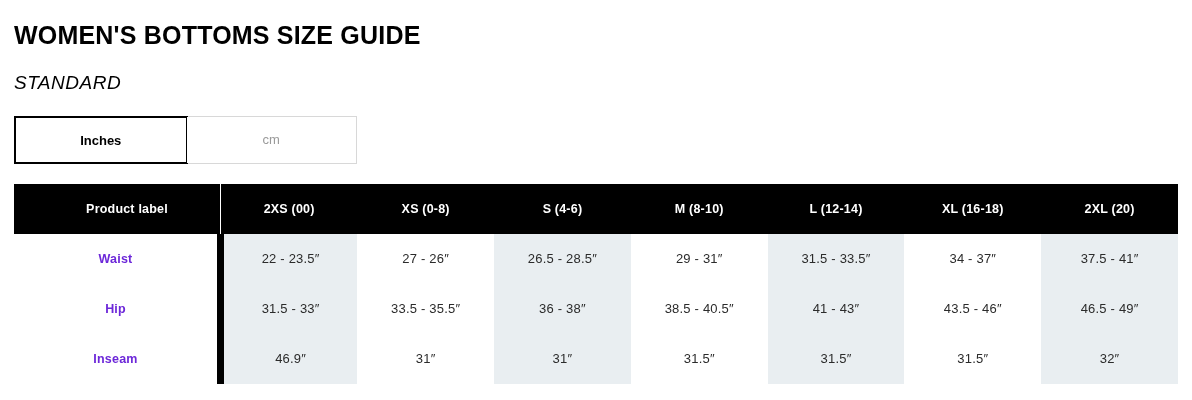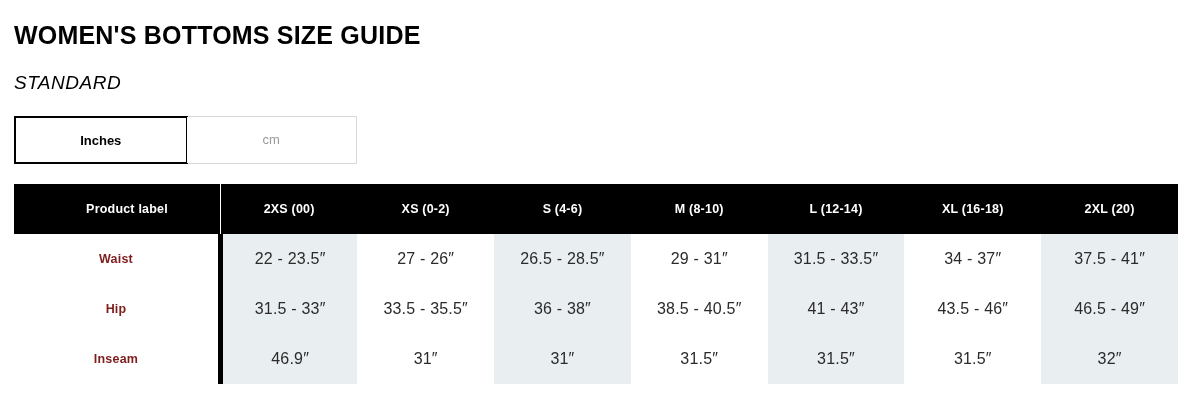--- a/index.html
+++ b/index.html
@@ -130,7 +130,7 @@
       <tr>
         <th class="label-col">Product label</th>
         <th>2XS (00)</th>
-        <th>XS (0-2)</th>
+        <th>XS (0-8)</th>
         <th>S (4-6)</th>
         <th>M (8-10)</th>
         <th>L (12-14)</th>

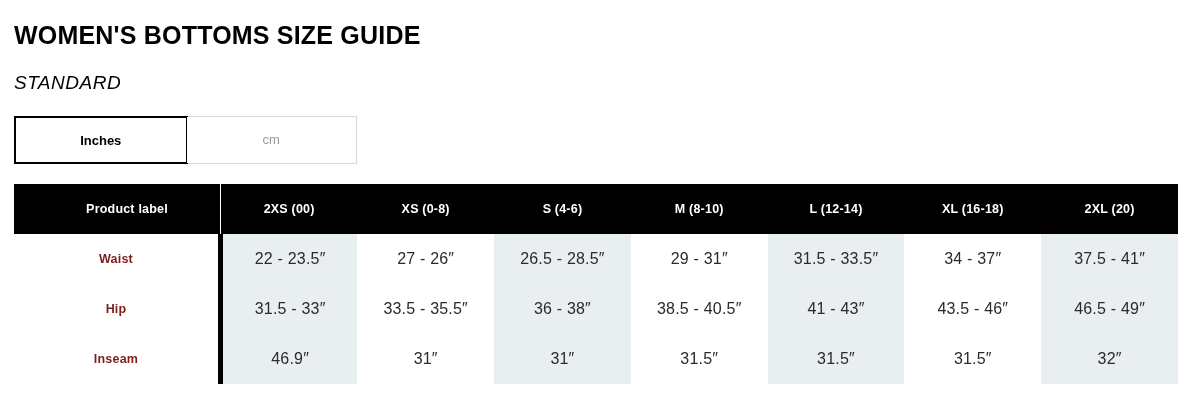--- a/index.html
+++ b/index.html
@@ -100,10 +100,10 @@
   }
   tbody td.row-label {
     font-weight: bold;
-    color: #7f1d1d;
+    color: #6d28d9;
     font-size: 12.5px;
     background: #ffffff;
-    border-right: 5px solid #000000;
+    border-right: 7px solid #000000;
     width: 186px;
     margin-top: 12px;
   }

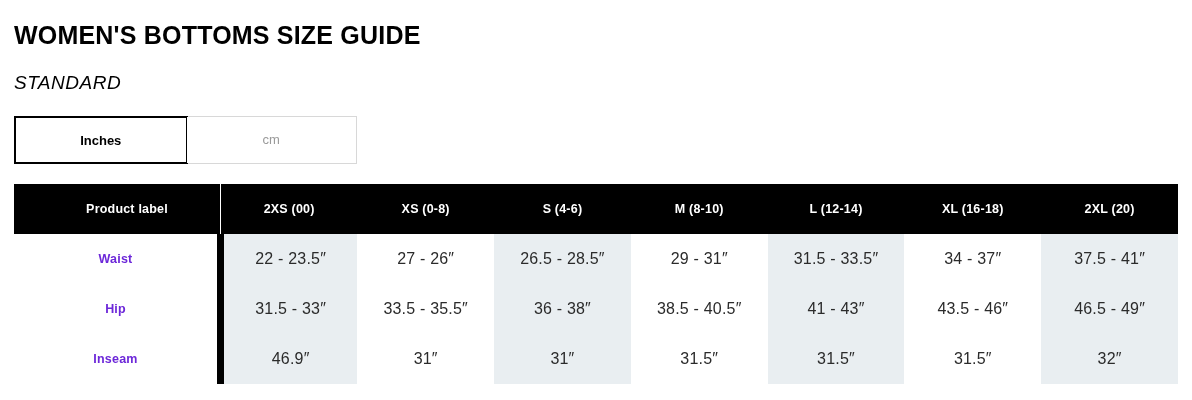--- a/index.html
+++ b/index.html
@@ -93,7 +93,7 @@
     height: 50px;
     text-align: center;
     vertical-align: middle;
-    font-size: 16px;
+    font-size: 13px;
     color: #2b2b2b;
     letter-spacing: 0.2px;
     background: #ffffff;

